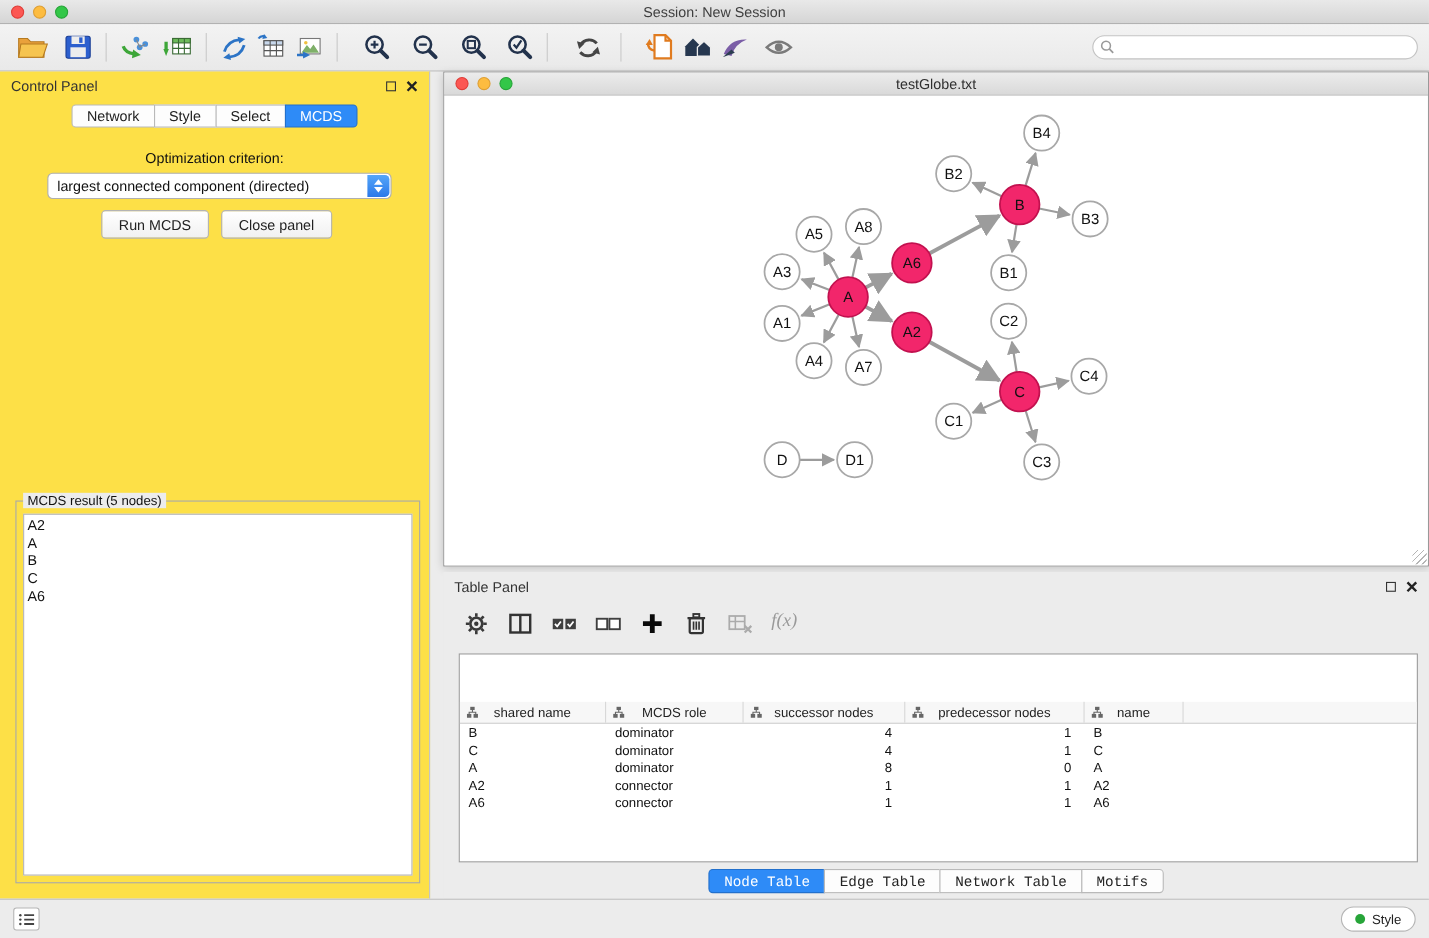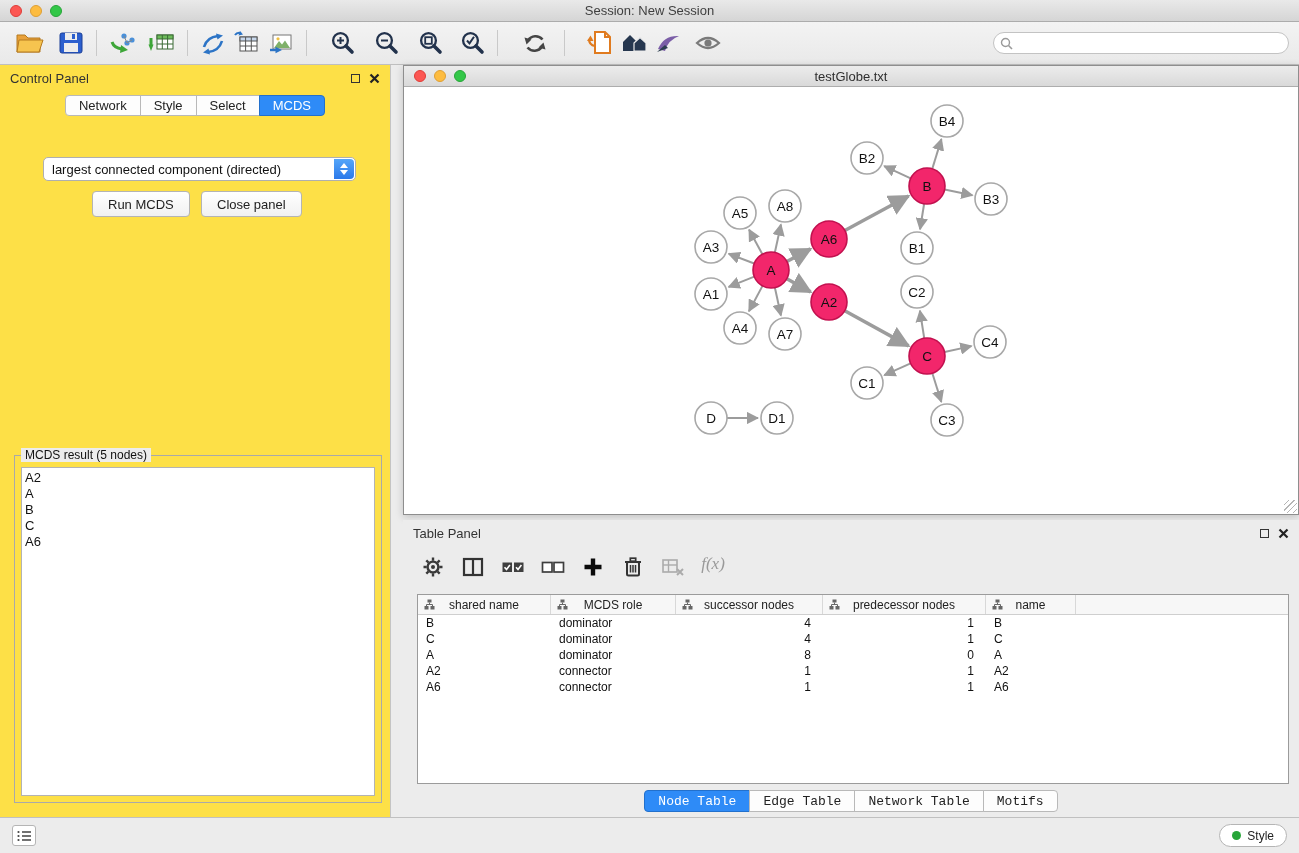--- a/index.html
+++ b/index.html
@@ -273,6 +273,7 @@
         <div class="tab">Select</div>
         <div class="tab active">MCDS</div>
       </div>
+    <div id="opt-label">Optimization criterion:</div>
     <div id="criterion">
       <span>largest connected component (directed)</span>
       <span class="stepper">

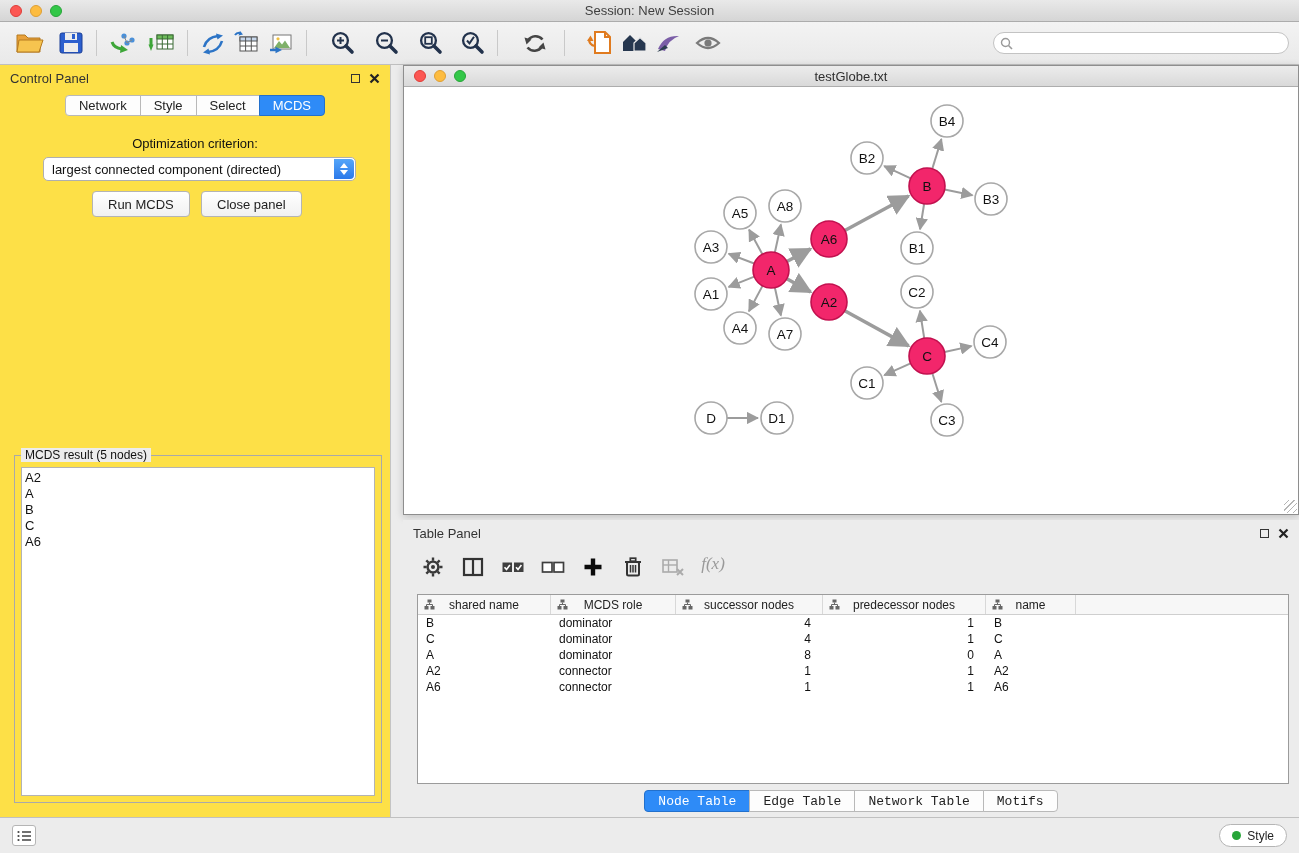--- a/index.html
+++ b/index.html
@@ -79,7 +79,7 @@
   #fx-label { font-family:"Liberation Serif", serif; font-style:italic; font-size:17px; color:#999; }
 
   #tbl { position:absolute; left:14px; top:74px; right:10px; height:190px; background:#FFF; border:1px solid #9B9B9B; overflow:hidden; }
-  #tbl-head { display:flex; background:#F7F7F7; border-bottom:1px solid #CFCFCF; height:20px; }
+  #tbl-head { display:flex; background:#F7F7F7; border-bottom:1px solid #CFCFCF; height:20px;margin-top:43px; }
   .th { position:relative; display:flex; align-items:center; justify-content:center; font-size:12px; color:#222;
     border-right:1px solid #D8D8D8; }
   .th .sorticon { position:absolute; left:6px; top:4px; }

